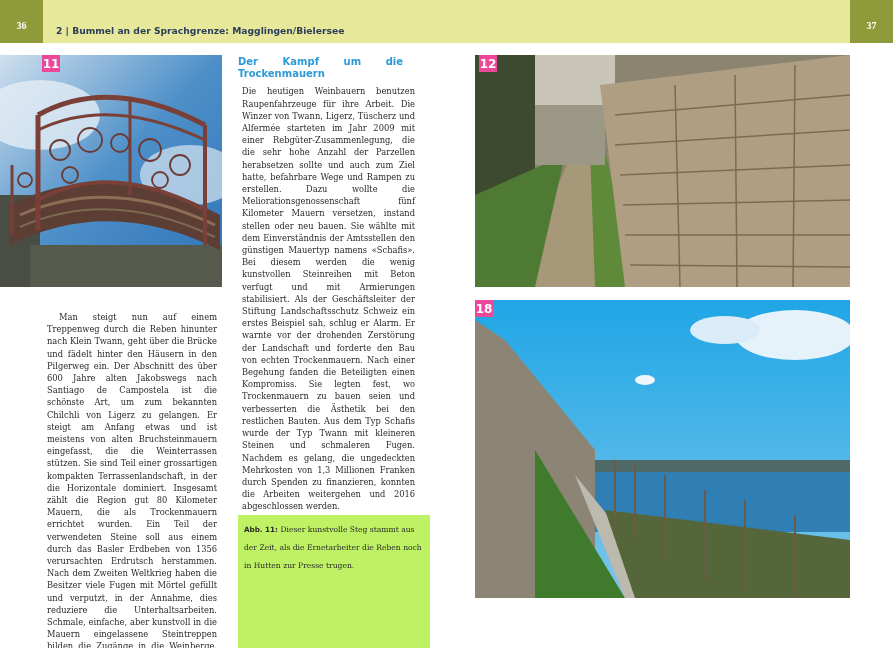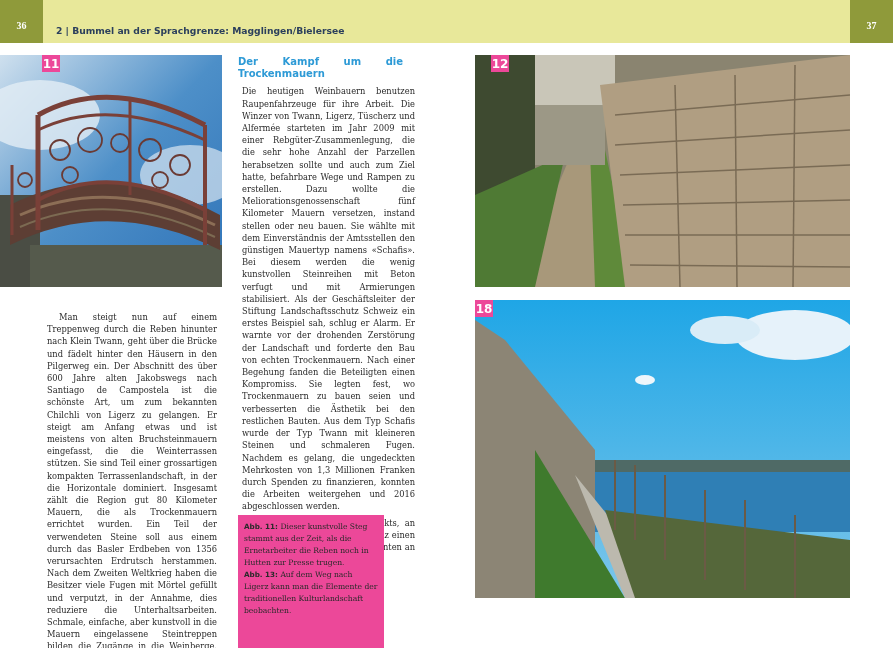--- a/index.html
+++ b/index.html
@@ -102,7 +102,7 @@
         <path d="M320 10 L318 232"></path>
     </g>
   </svg>
-  <div class="badge" style="left:16px;">12</div>
+  <div class="badge" style="left:4px;">12</div>
 </div>
 
 <div class="photo" style="left:475px; top:300px; width:375px; height:298px;">

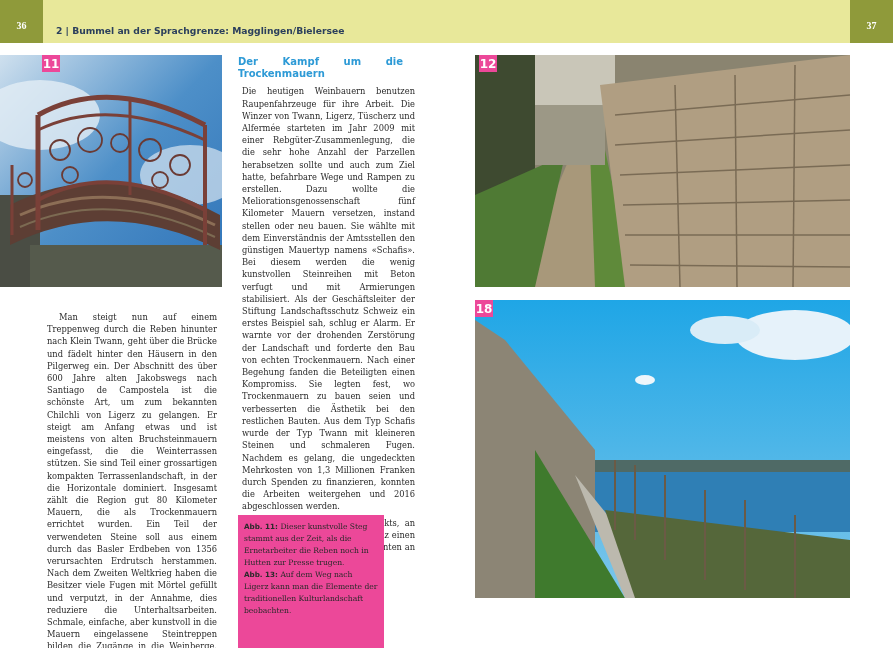--- a/index.html
+++ b/index.html
@@ -15,7 +15,7 @@
   .col p { margin:4px; text-indent:12px; }
   .col p.noindent { text-indent:0; }
   .sect-head { font-family:"DejaVu Sans", sans-serif; font-size:10px; font-weight:bold; color:#2d9ad6; margin:0 16px 5px 0; }
-  .caption-box { position:absolute; left:238px; top:515px; width:146px; height:133px; background:#ec4899; box-sizing:border-box; padding:6px 6px 0 6px; font-size:7.6px; line-height:12px; color:#2a2a2a; }
+  .caption-box { position:absolute; left:238px; top:515px; width:192px; height:133px; background:#bef264; box-sizing:border-box; padding:6px 6px 0 6px; font-size:7.6px; line-height:18px; color:#2a2a2a; }
   .caption-box .cap { margin:0; }
   .caption-box .abb { font-family:"DejaVu Sans", sans-serif; font-weight:bold; font-size:7.2px; }
 </style>

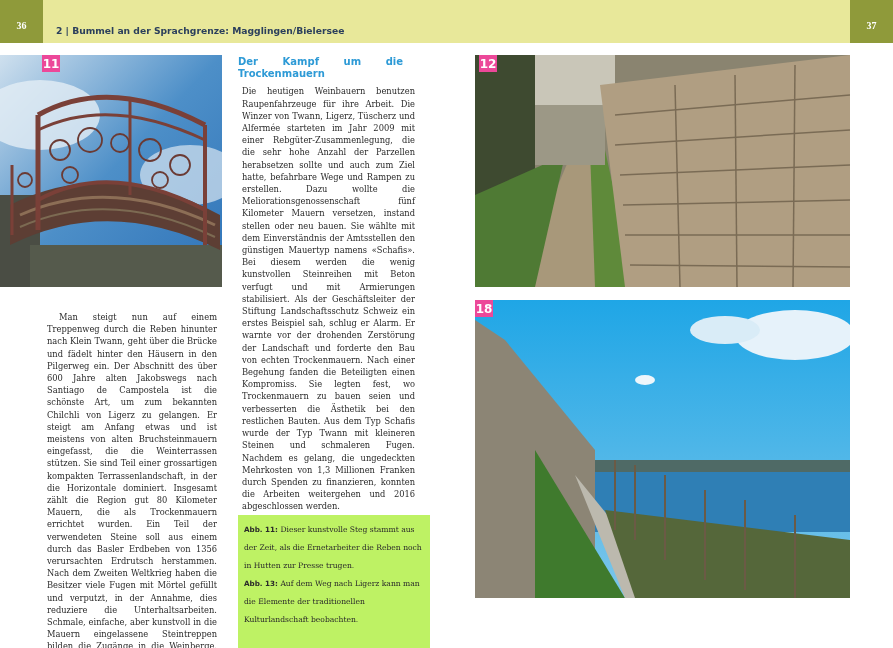--- a/index.html
+++ b/index.html
@@ -77,7 +77,6 @@
 
 <div class="caption-box">
   <p class="cap"><span class="abb">Abb. 11:</span><span> Dieser kunstvolle Steg stammt aus der Zeit, als die Ernetarbeiter die Reben noch in Hutten zur Presse trugen.</span></p>
-  <p class="cap"><span class="abb">Abb. 13:</span><span> Auf dem Weg nach Ligerz kann man die Elemente der traditionellen Kulturlandschaft beobachten.</span></p>
 </div>
 
 <div class="photo" style="left:475px; top:55px; width:375px; height:232px;">

